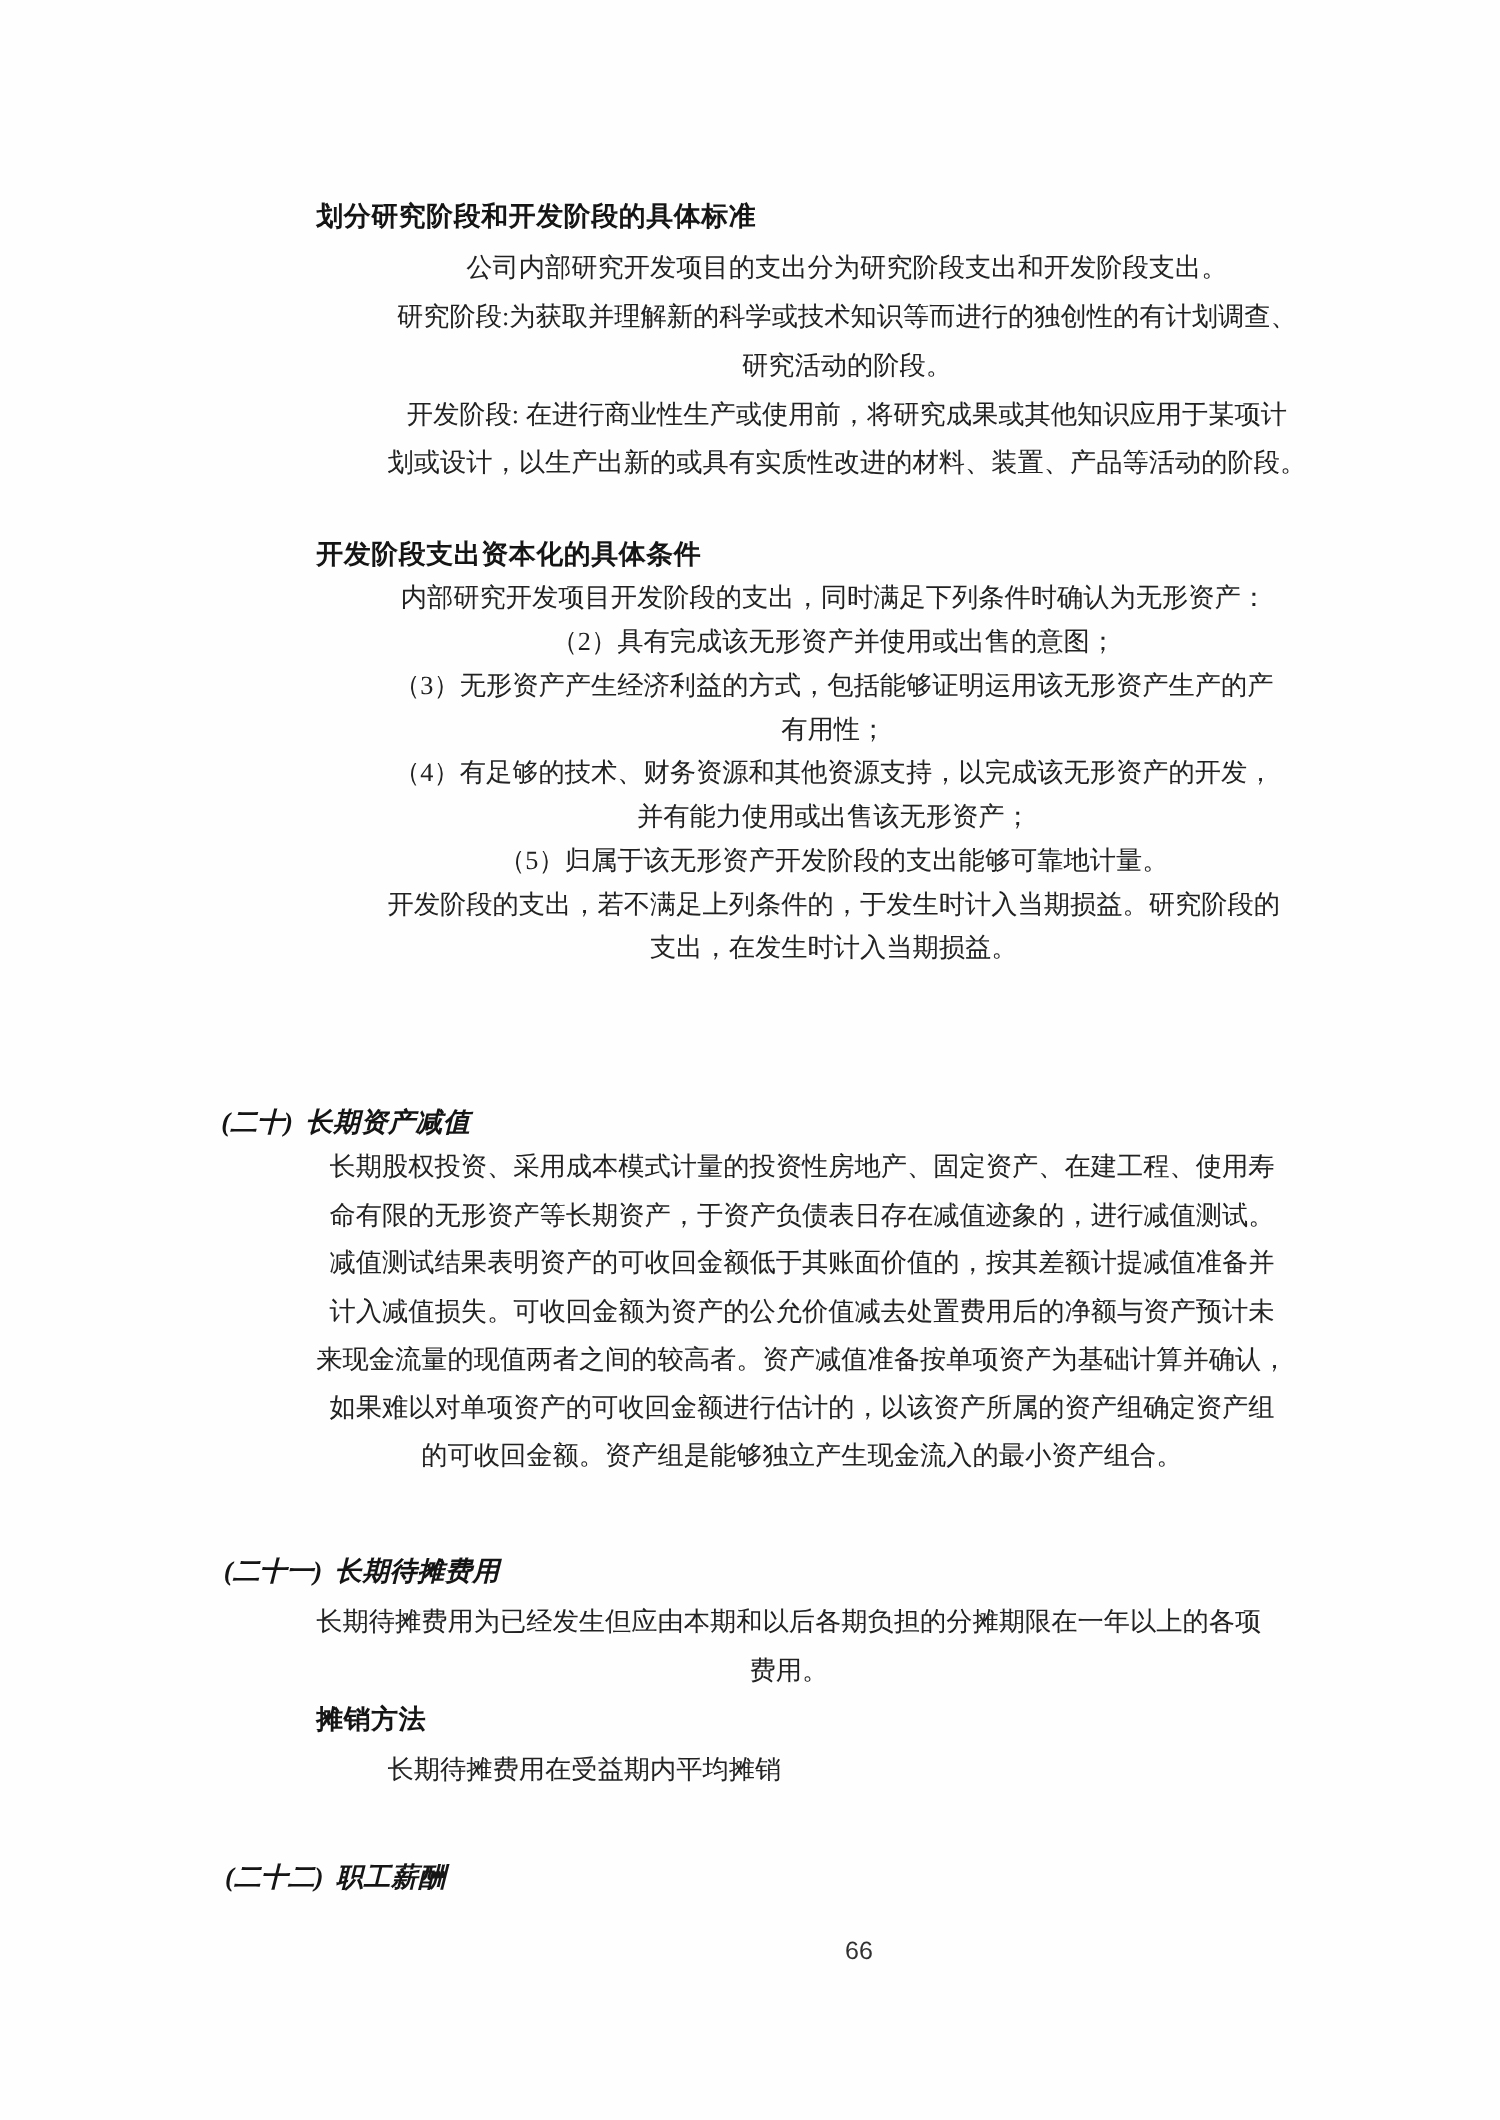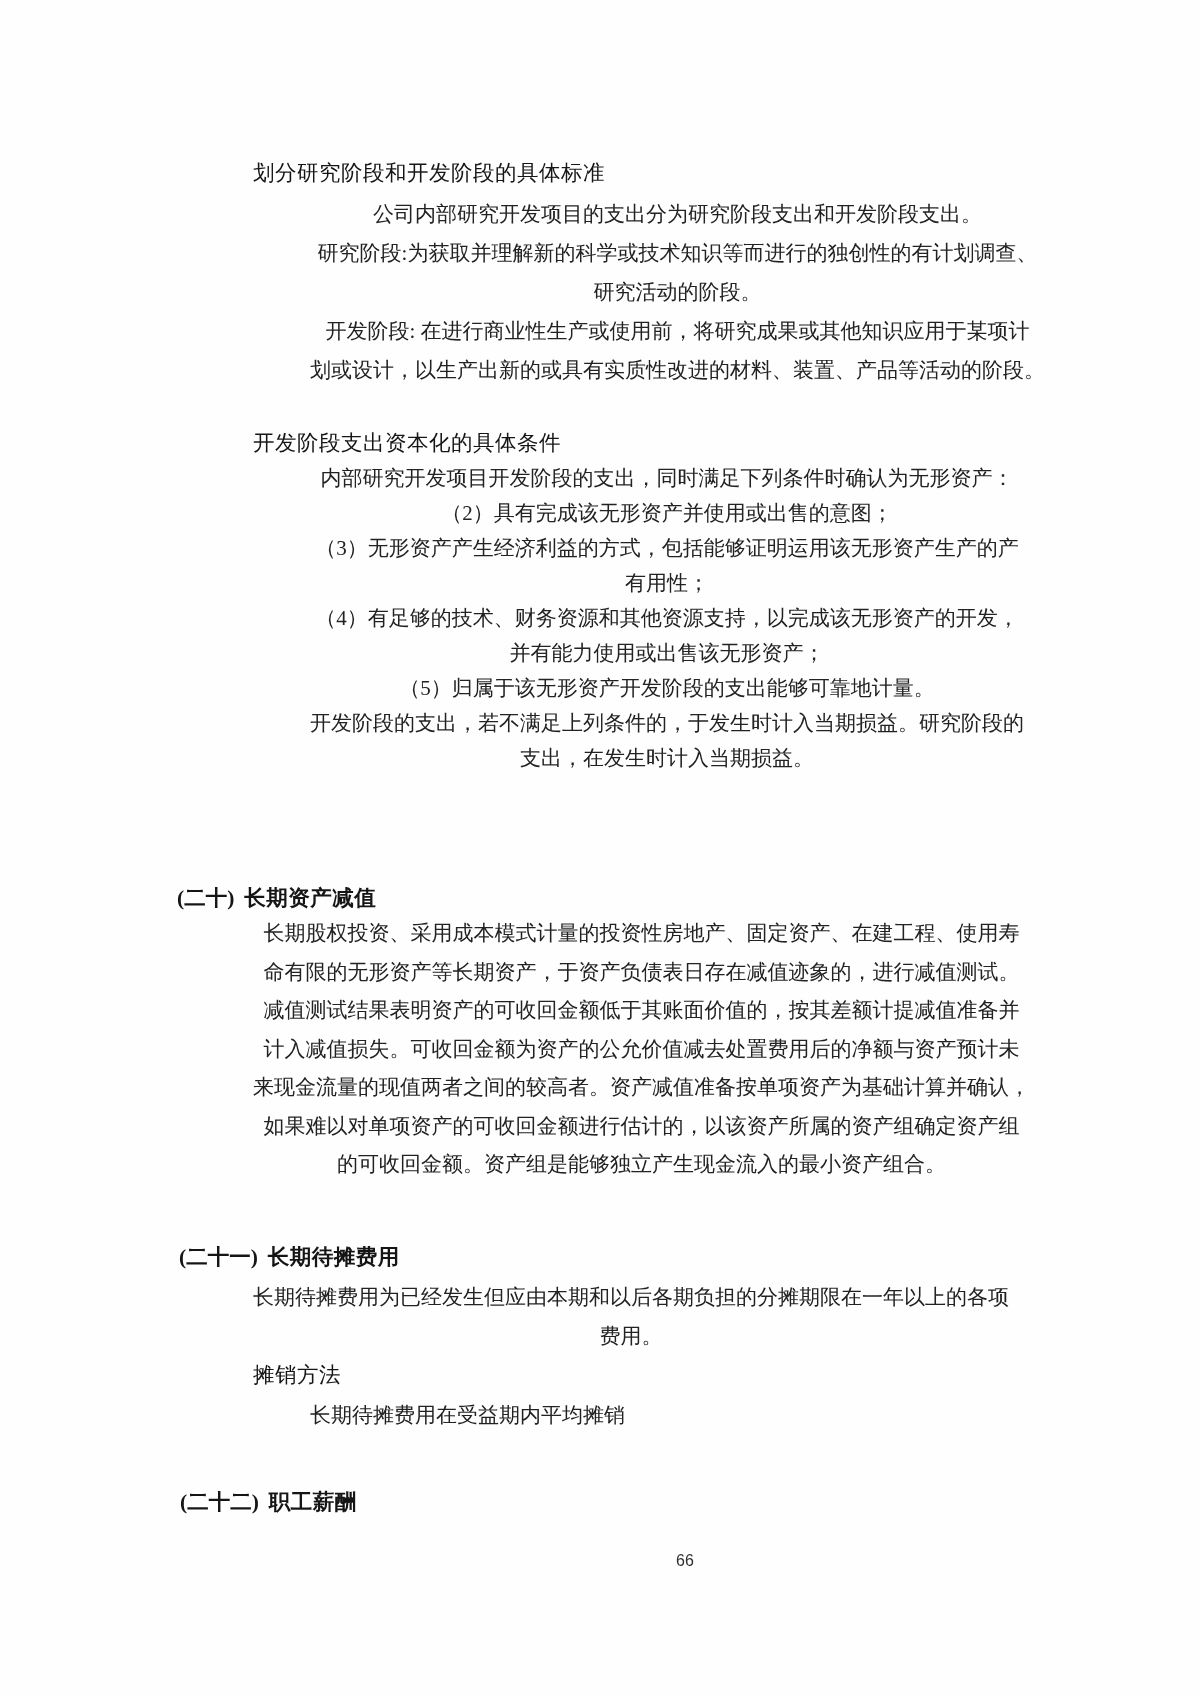--- a/index.html
+++ b/index.html
@@ -12,7 +12,7 @@
   }
   .b-head{
     position:absolute;white-space:nowrap;
-    font-size:21.5px;line-height:26px;font-weight:400;color:#151515;
+    font-size:21.5px;line-height:26px;font-weight:700;color:#151515;
     letter-spacing:0.5px;
   }
   .a-head{

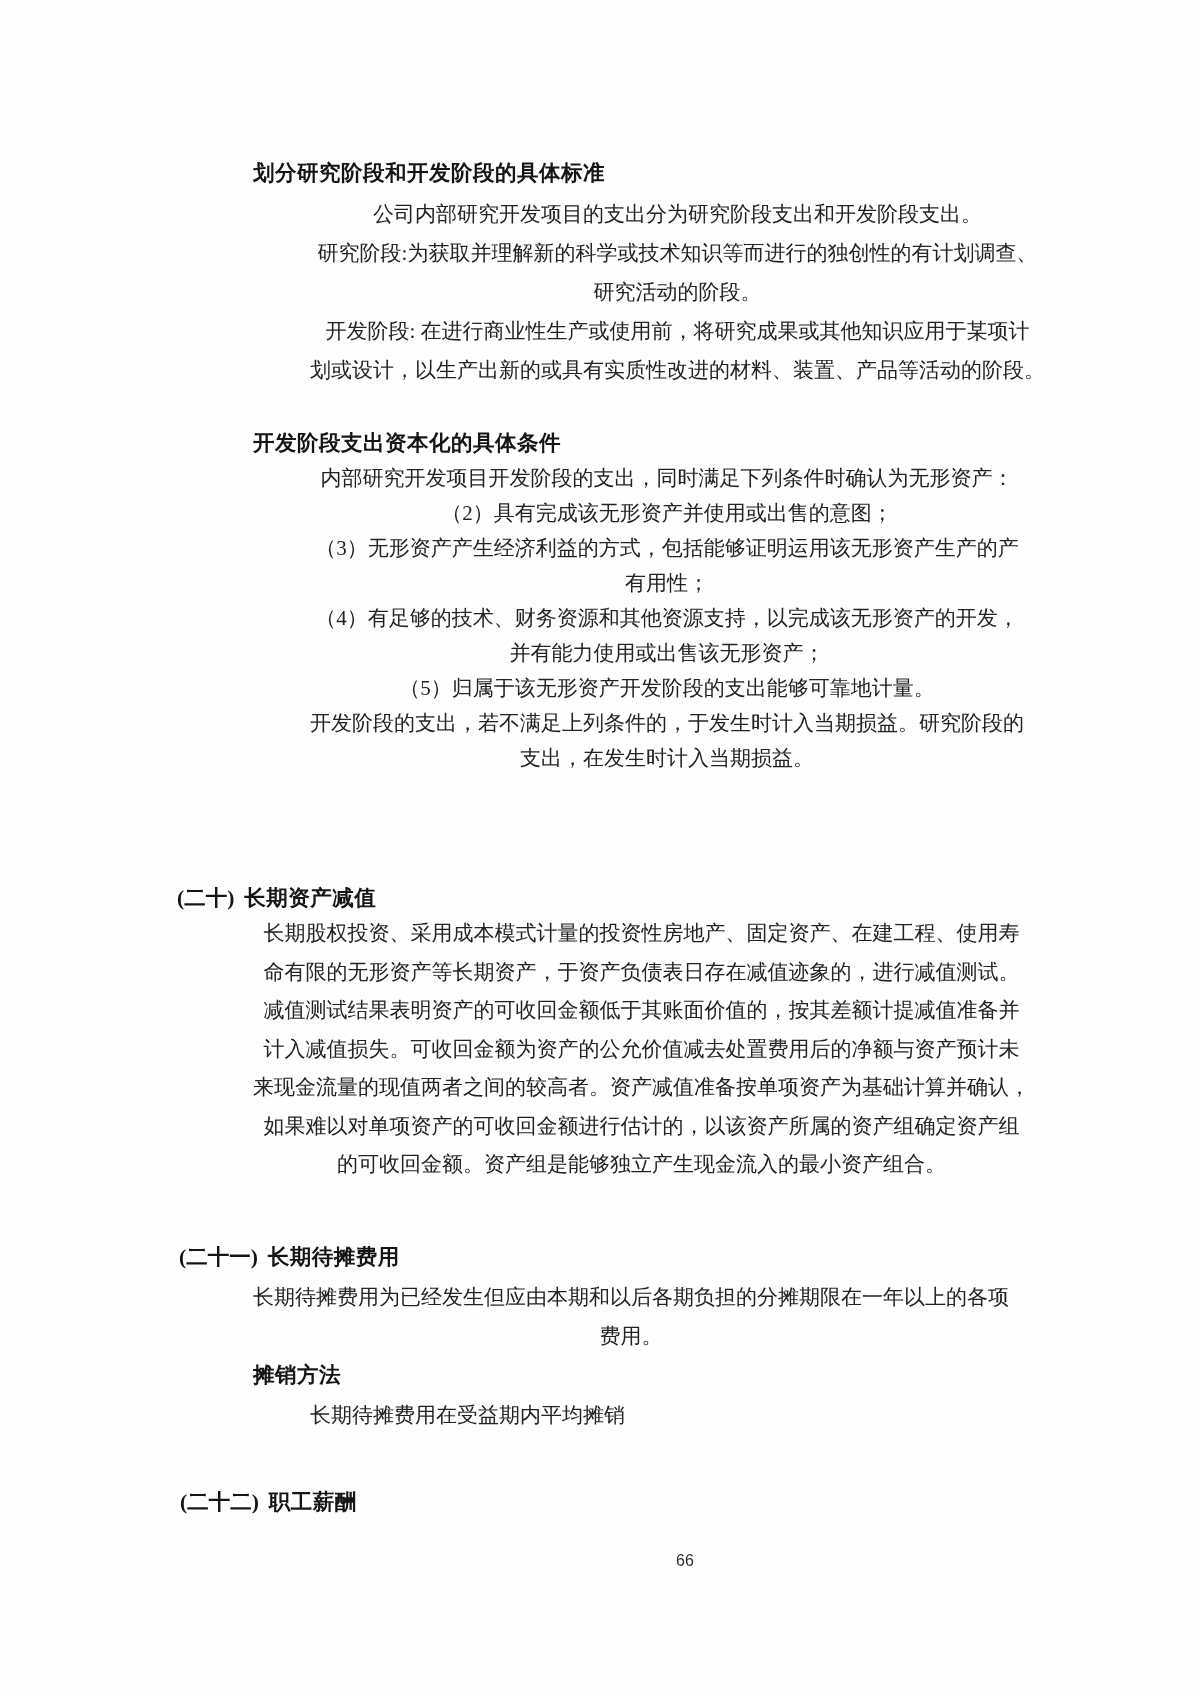--- a/index.html
+++ b/index.html
@@ -17,7 +17,7 @@
   }
   .a-head{
     position:absolute;white-space:nowrap;
-    font-size:21.5px;line-height:26px;font-weight:700;color:#151515;
+    font-size:21.5px;line-height:26px;font-weight:700;color:#151515;font-style:italic;
   }
   .a-head .a-title{margin-left:10px;letter-spacing:0.5px;}
   .block{position:absolute;}

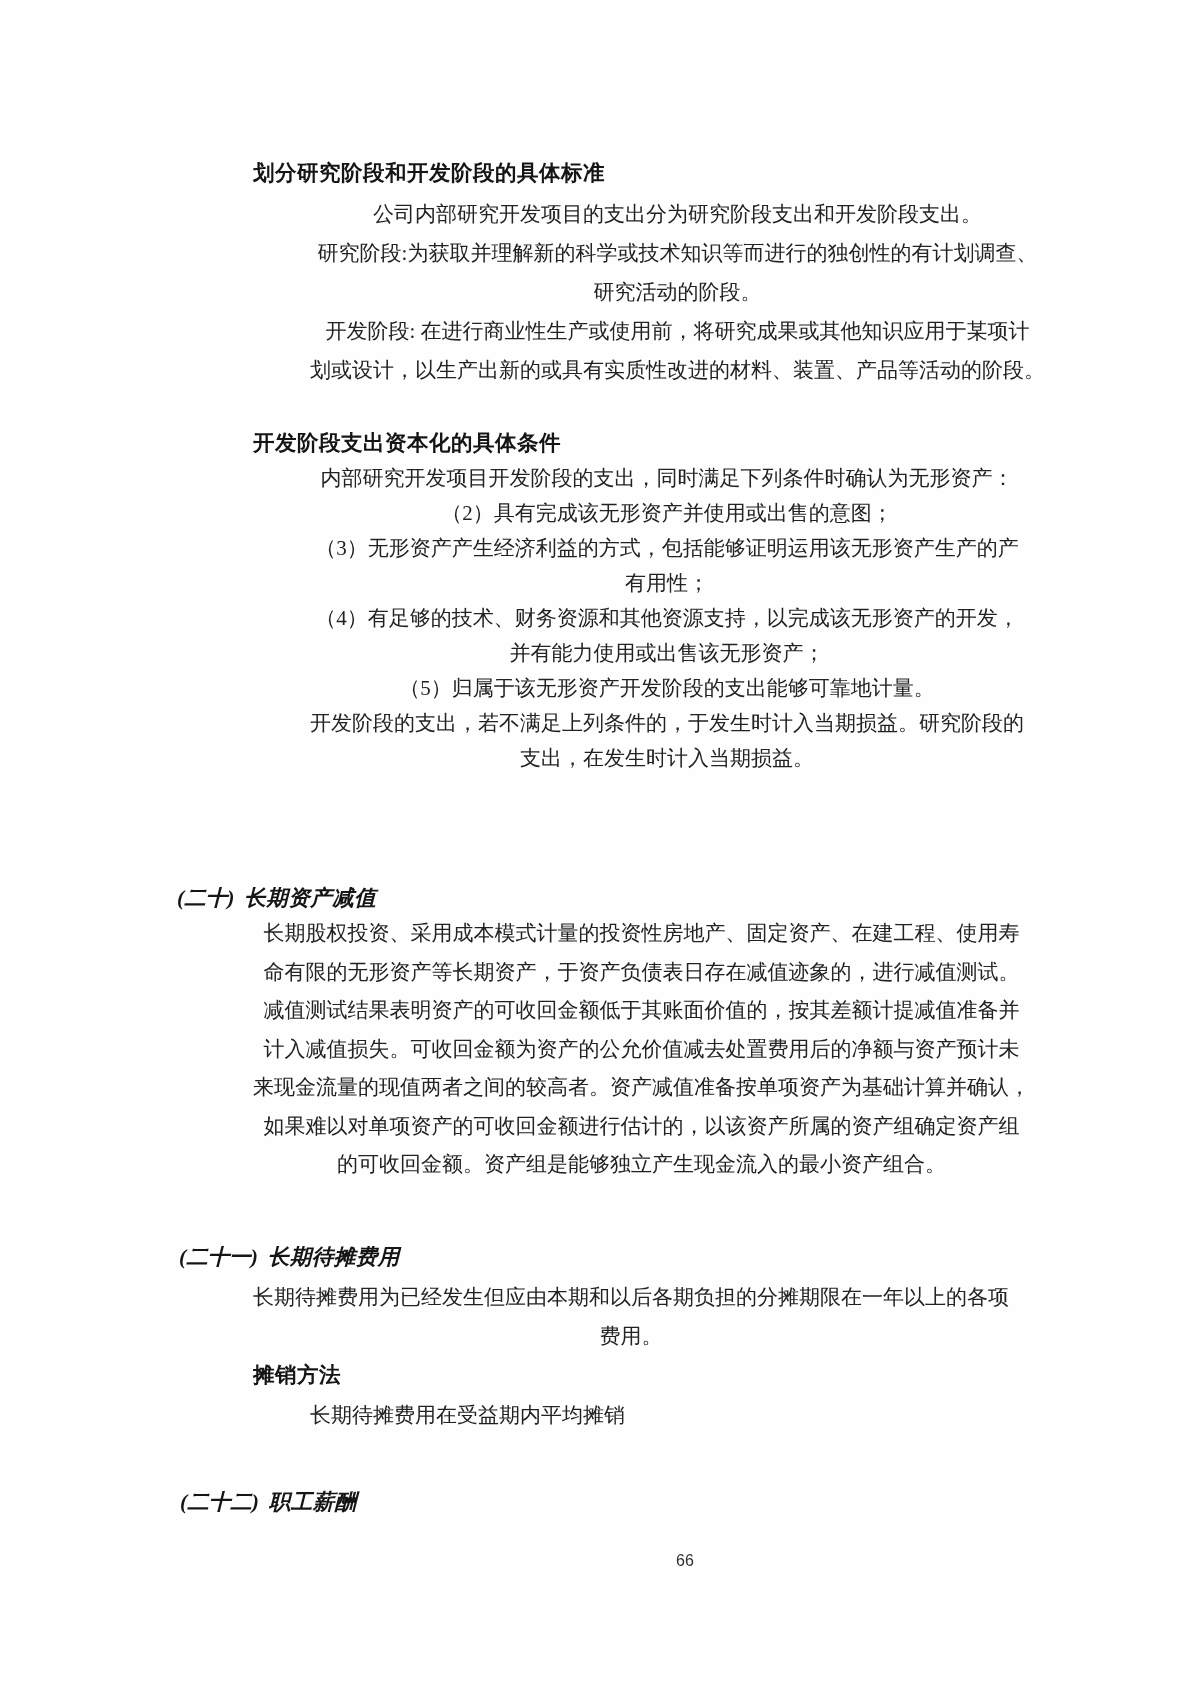--- a/index.html
+++ b/index.html
@@ -30,7 +30,7 @@
   .page-number{
     position:absolute;
     font-family:"Liberation Sans","DejaVu Sans",sans-serif;
-    font-size:16px;line-height:20px;color:#303030;
+    font-size:20px;line-height:20px;color:#303030;
   }
 </style>
 </head>

